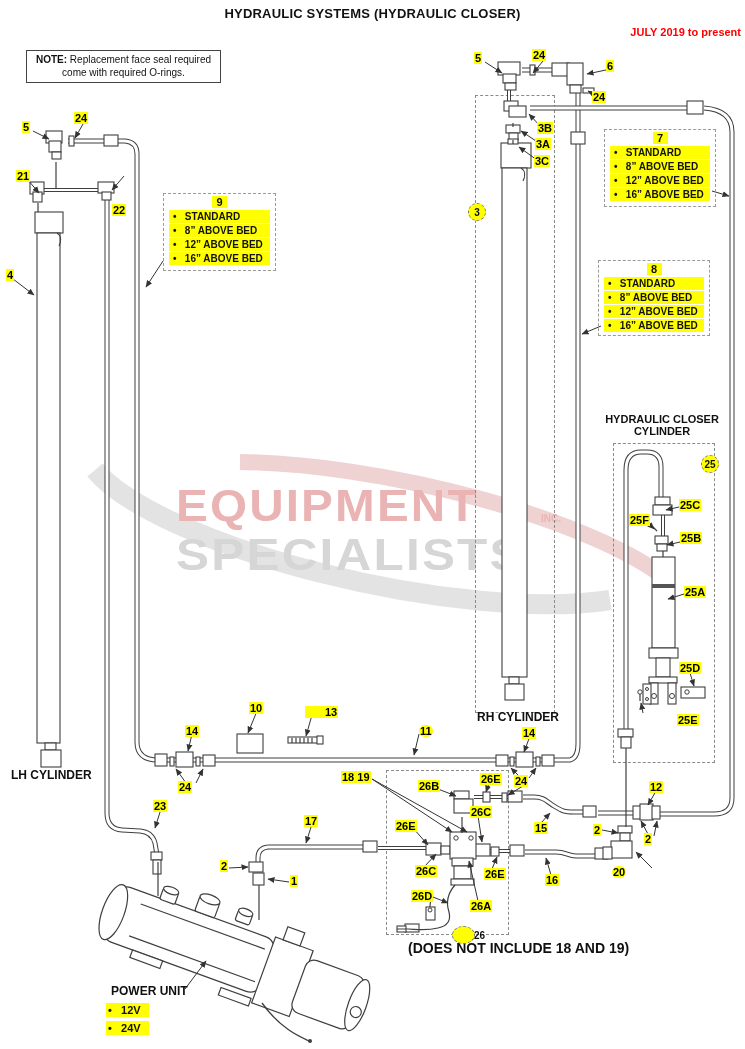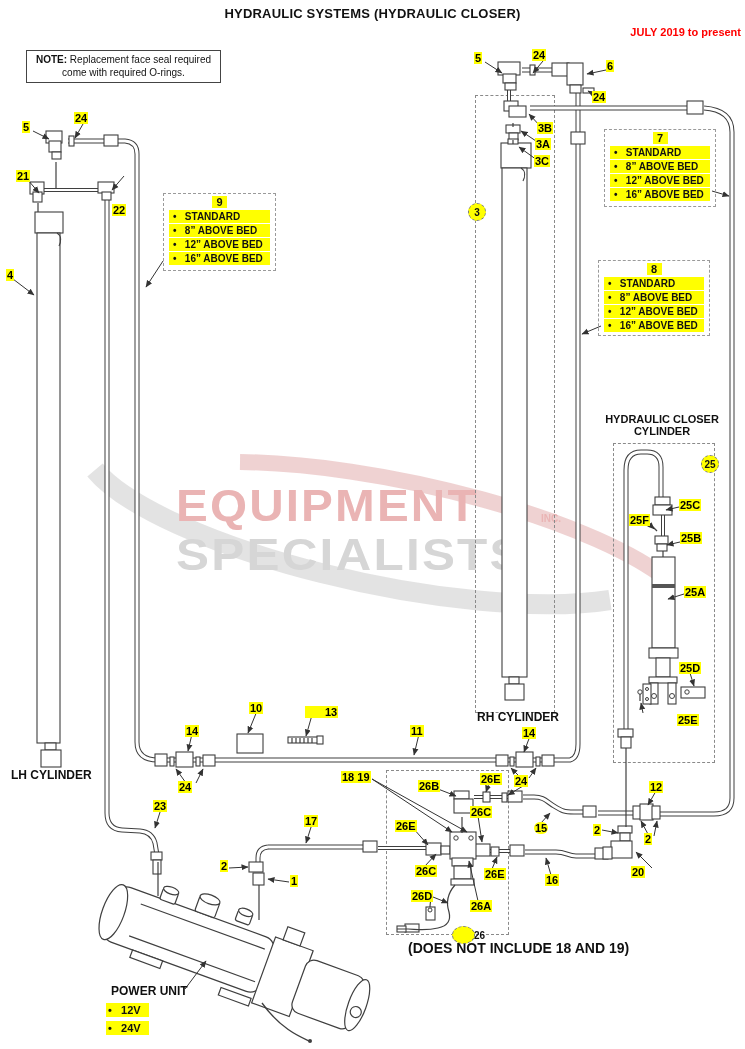--- a/index.html
+++ b/index.html
@@ -367,7 +367,7 @@
       <div class="callout" style="left: 633px; top: 714px; margin-left: 44px;">25E</div>
       <div class="callout" style="left: 249px; top: 702px;">10</div>
       <div class="callout" style="left: 305px; top: 706px; padding-left: 20px;">13</div>
-      <div class="callout" style="left: 410px; top: 725px;">11</div>
+      <div class="callout" style="left: 419px; top: 725px; border-radius: 6px;">11</div>
       <div class="callout" style="left: 185px; top: 725px;">14</div>
       <div class="callout" style="left: 178px; top: 781px;">24</div>
       <div class="callout" style="left: 522px; top: 727px;">14</div>

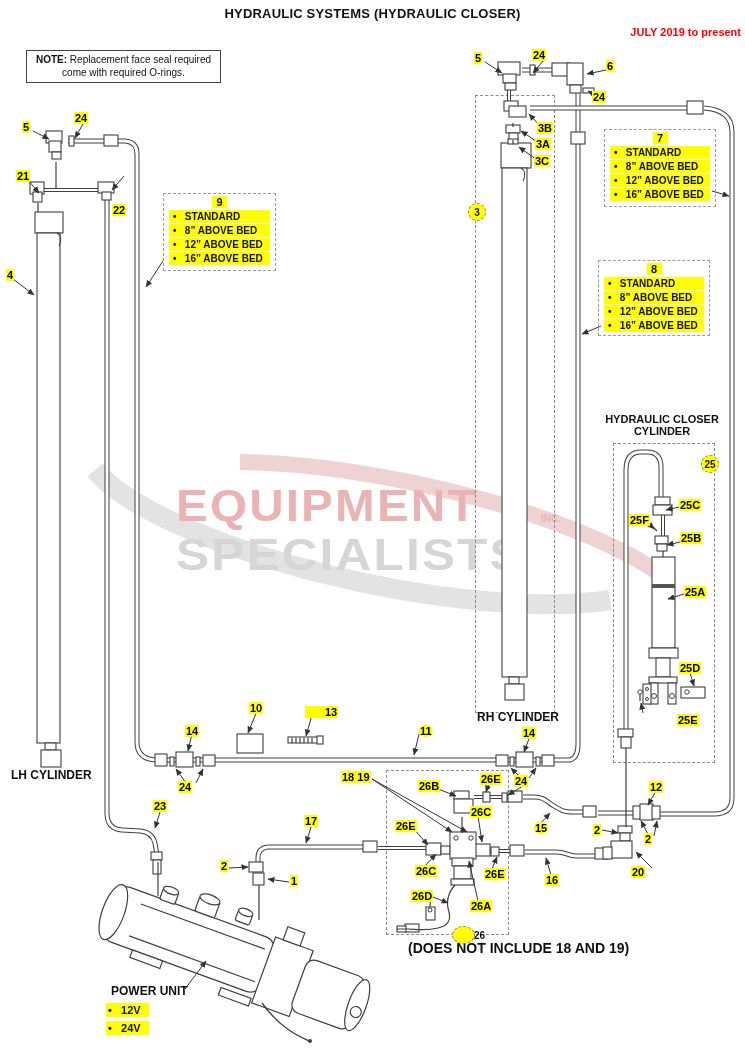--- a/index.html
+++ b/index.html
@@ -385,7 +385,7 @@
       <div class="callout" style="left: 484px; top: 868px;">26E</div>
       <div class="callout" style="left: 411px; top: 890px;">26D</div>
       <div class="callout" style="left: 470px; top: 900px;">26A</div>
-      <div class="callout" style="left: 534px; top: 822px; border-radius: 6px;">15</div>
+      <div class="callout" style="left: 534px; top: 822px;">15</div>
       <div class="callout" style="left: 545px; top: 874px;">16</div>
       <div class="callout" style="left: 649px; top: 781px;">12</div>
       <div class="callout" style="left: 593px; top: 824px;">2</div>

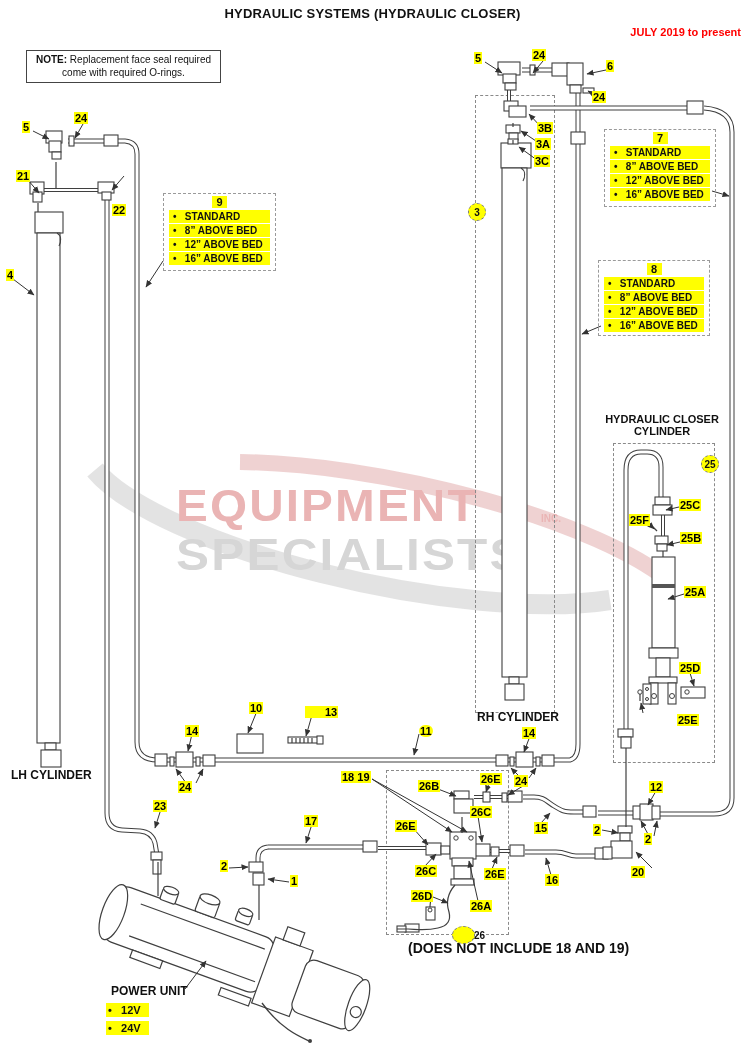--- a/index.html
+++ b/index.html
@@ -390,7 +390,7 @@
       <div class="callout" style="left: 649px; top: 781px;">12</div>
       <div class="callout" style="left: 593px; top: 824px;">2</div>
       <div class="callout" style="left: 644px; top: 833px;">2</div>
-      <div class="callout" style="left: 631px; top: 866px;">20</div>
+      <div class="callout" style="left: 612px; top: 866px; border-radius: 6px;">20</div>
     </div>
   <div id="circles">
       <div class="circle" style="left: 468px; top: 203px;">3</div>

